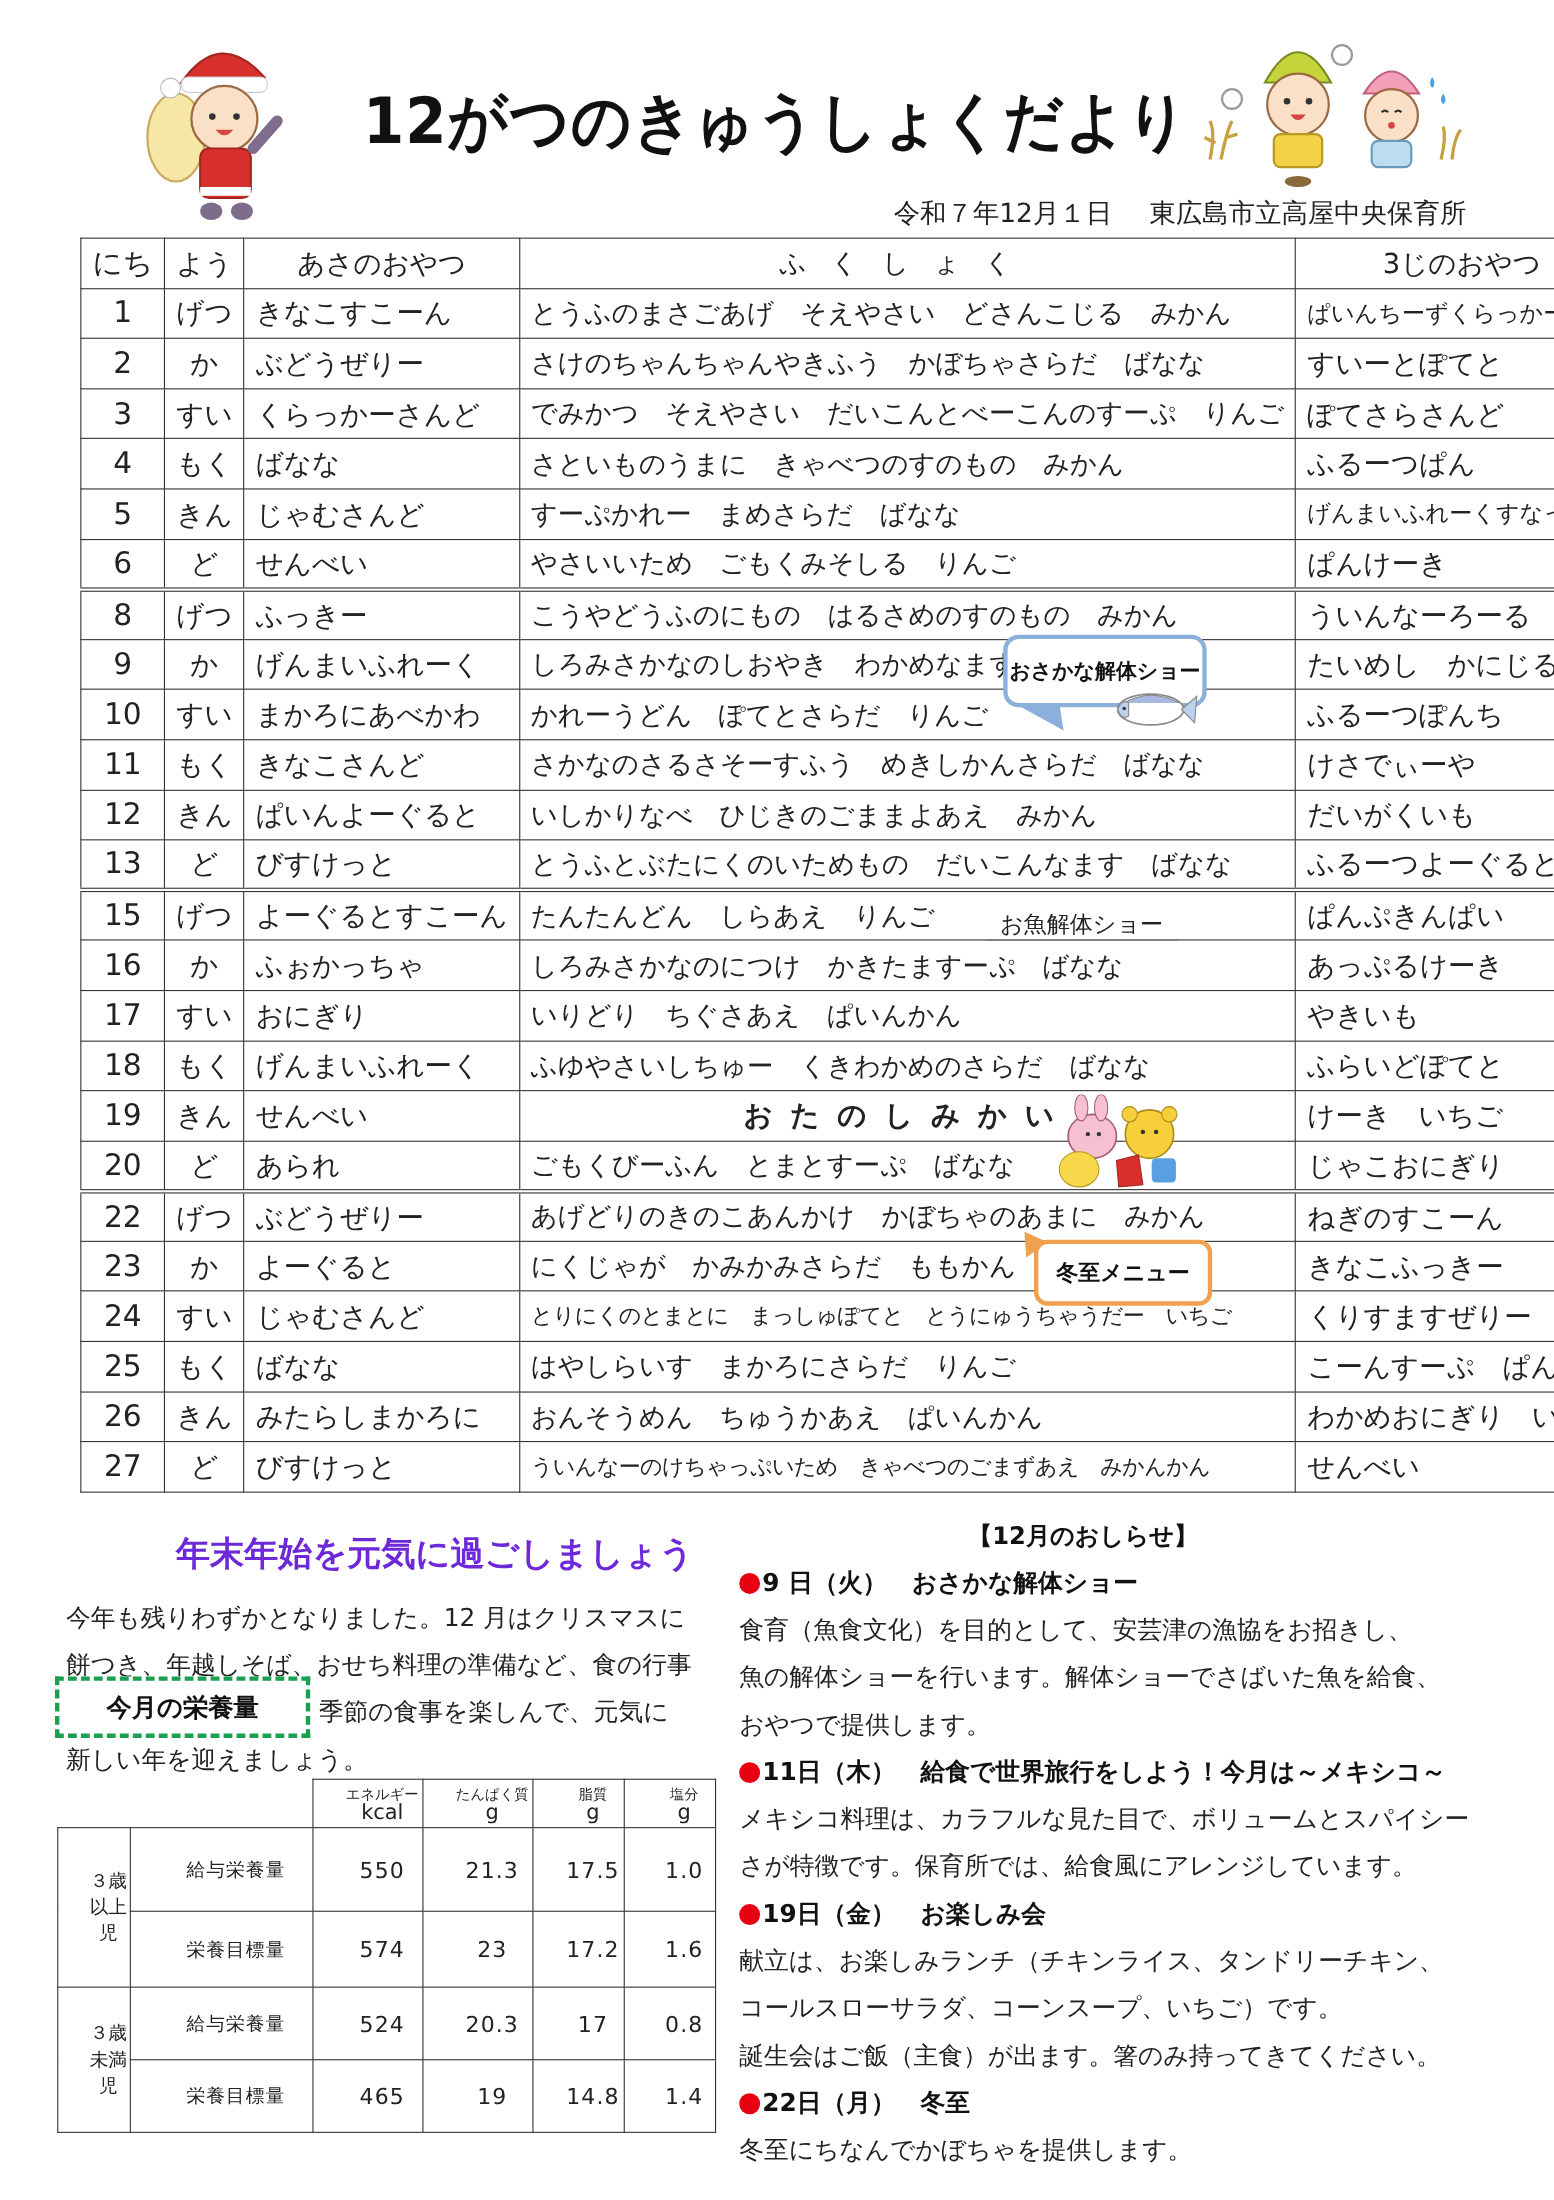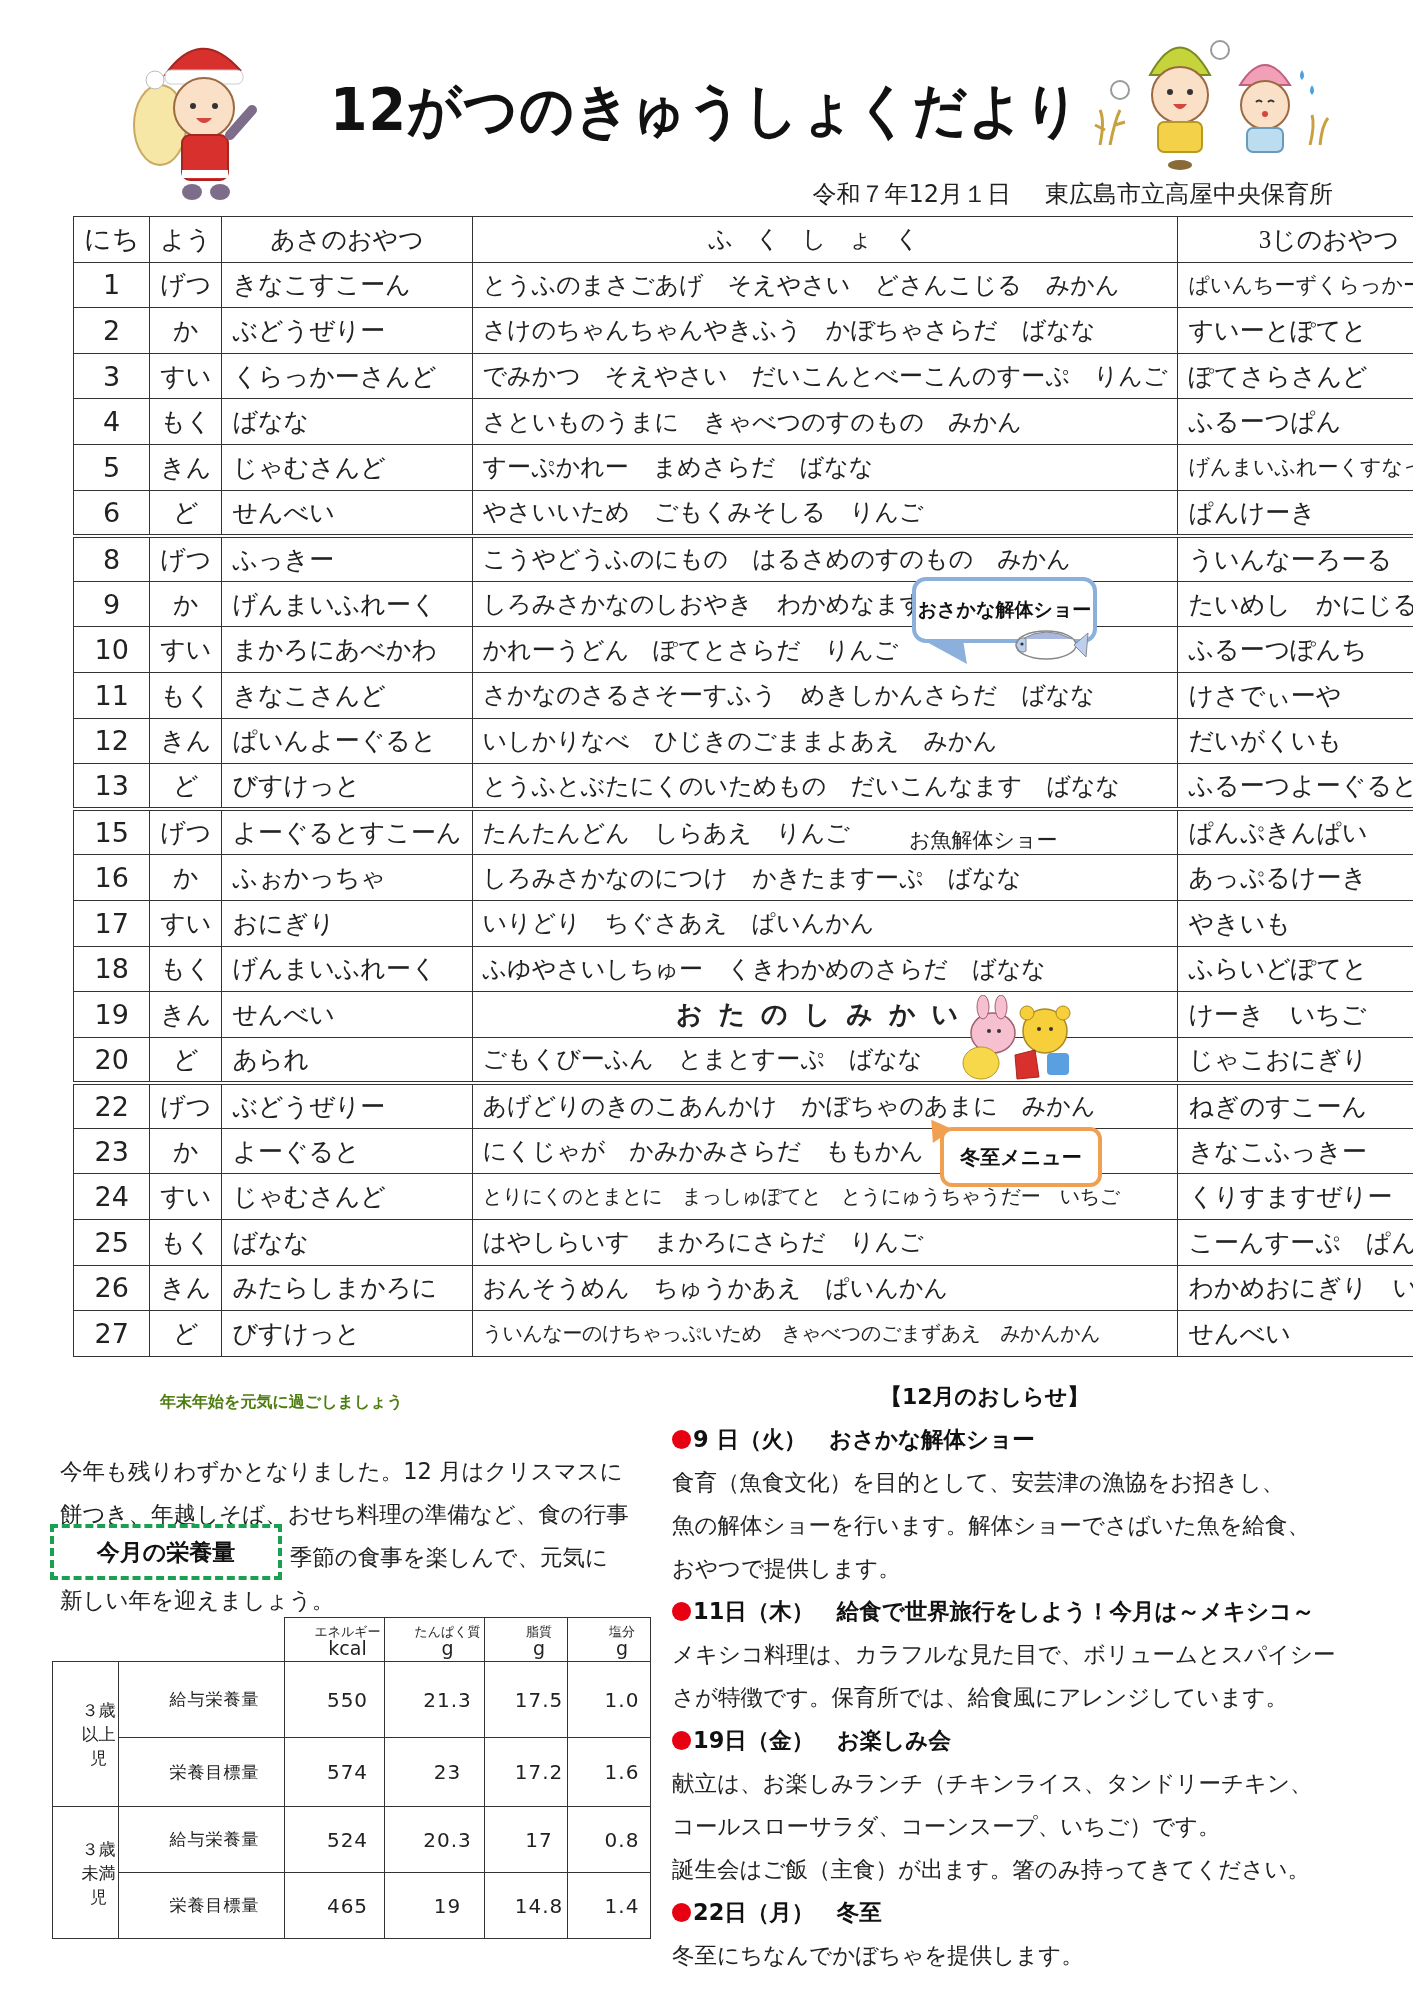--- a/index.html
+++ b/index.html
@@ -18,7 +18,7 @@
   
   #menu-table { left: 73px; top: 216px; width: 1273px; border-collapse: collapse; font-size: 25px; }
   #menu-table td, #menu-table th { border: 1.5px solid #333; height: 45.6px; padding: 0 10px; font-weight: normal; white-space: nowrap; overflow: hidden; }
-  #menu-table th { font-size: 25px; font-family: Liberation Serif, serif; }
+  #menu-table th { font-size: 25px; }
   #menu-table .c-day { width: 82px; text-align: center; font-size: 27px; }
   #menu-table .c-dow { width: 85px; text-align: center; }
   #menu-table .c-am { width: 223px; }

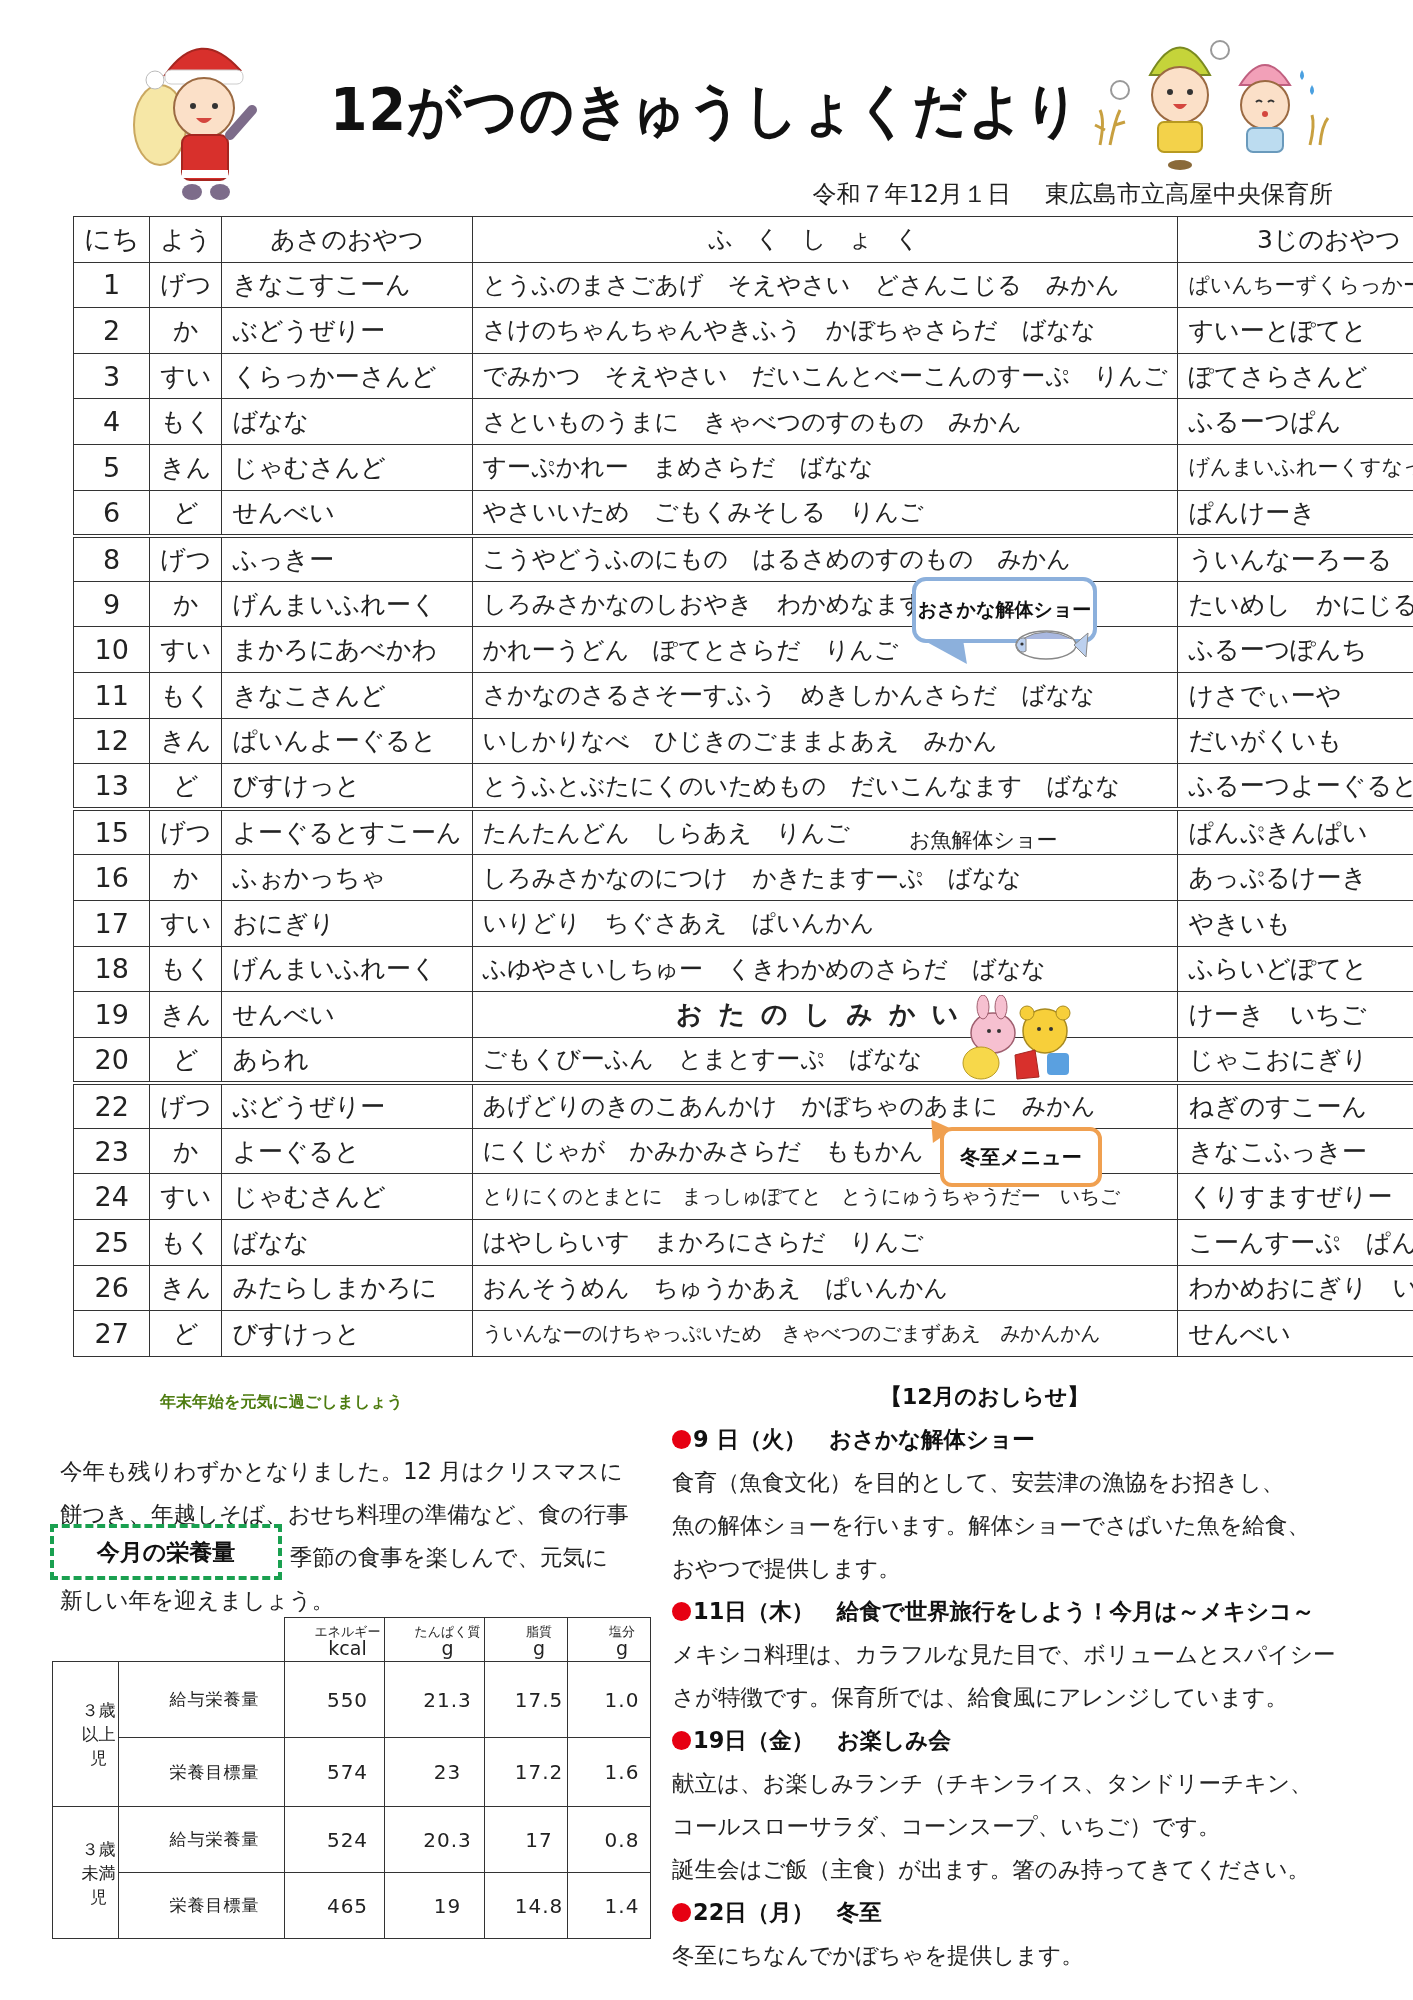--- a/index.html
+++ b/index.html
@@ -40,7 +40,7 @@
   .bubble-orange-tail { left: 925px; top: 1118px; width: 0; height: 0; border-left: 12px solid transparent; border-right: 12px solid transparent; border-bottom: 20px solid #f0a050; transform: rotate(-35deg); }
 
   
-  #tips-heading { left: 160px; top: 1392px; font-size: 16px; font-weight: bold; color: #4d7c0f; }
+  #tips-heading { left: 160px; top: 1392px; font-size: 31px; font-weight: bold; color: #6d28d9; }
   #tips-body { left: 60px; top: 1430px; width: 580px; font-size: 22.5px; line-height: 43px; color: #222; margin-top: 20px; }
 
   

